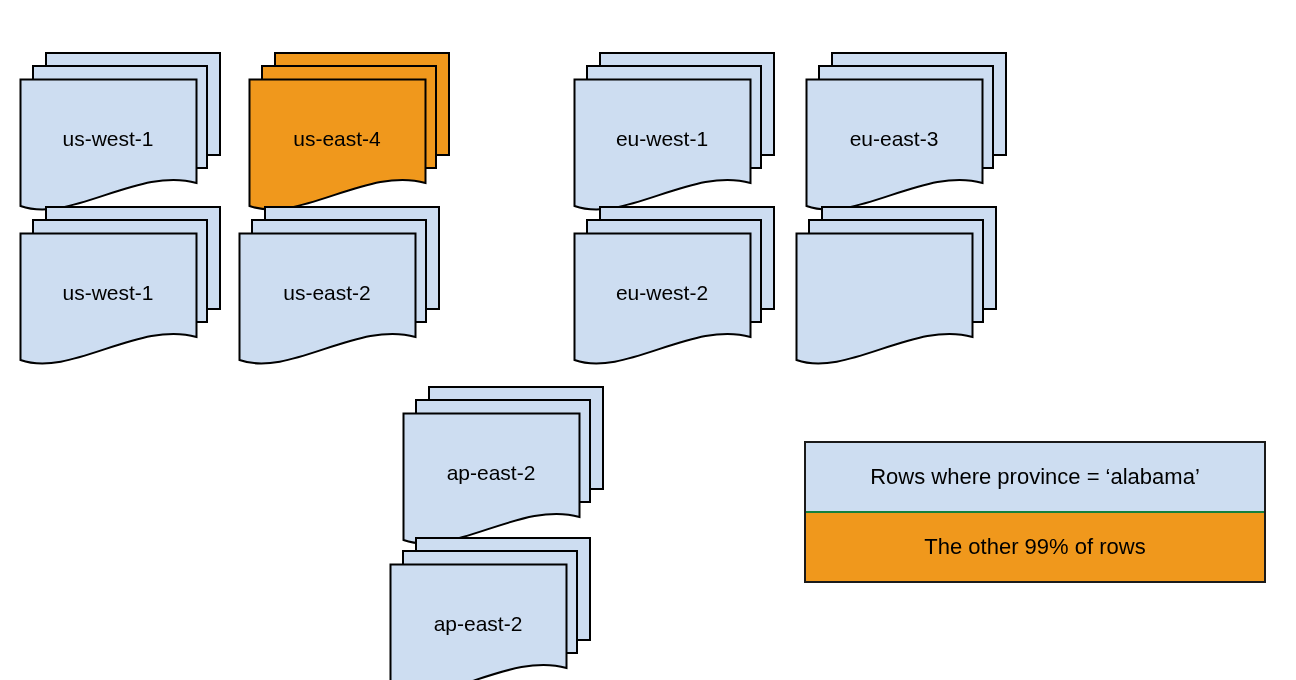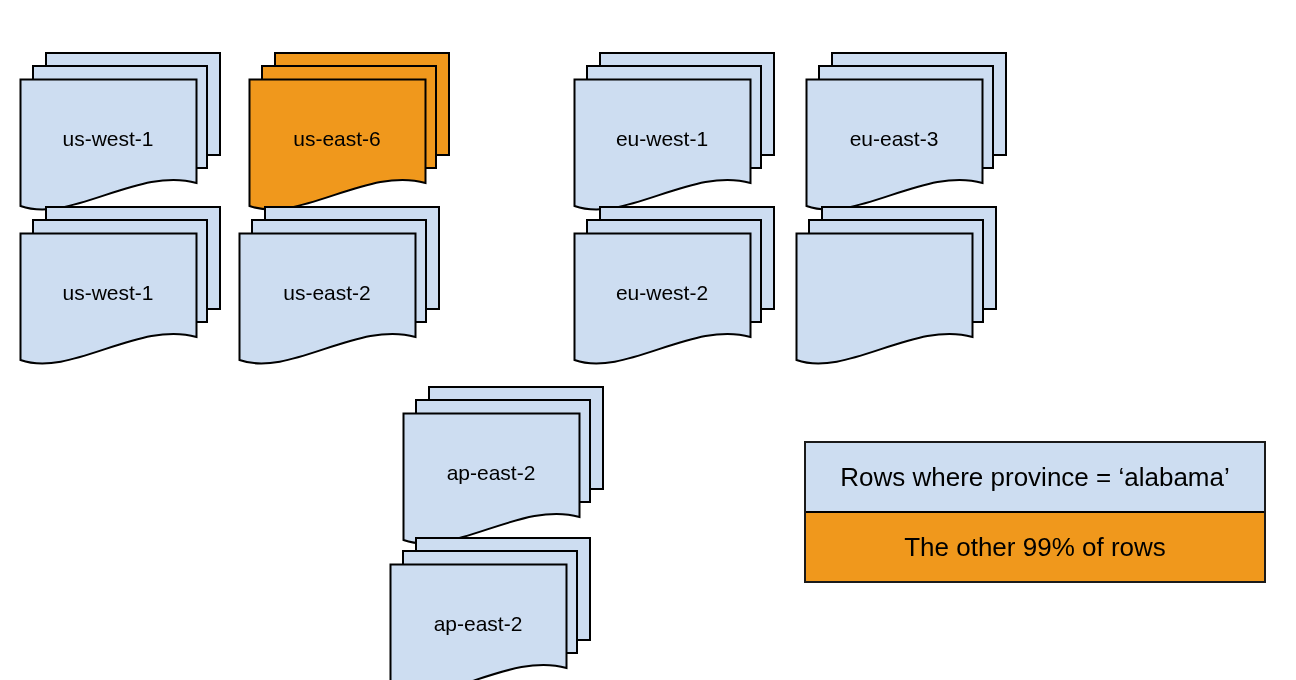--- a/index.html
+++ b/index.html
@@ -83,7 +83,7 @@
     <svg class="front-doc" width="180" height="136" viewBox="0 0 180 136">
       <path d="M 1.5 1.5 L 177.5 1.5 L 177.5 105 C 120 88, 52 146, 1.5 128 Z" fill="#f0981c" stroke="#000000" stroke-width="2"></path>
     </svg>
-    <div class="label">us-east-6</div>
+    <div class="label">us-east-4</div>
   </div>
     <div class="stack" style="left: 573px; top: 17px;">
     <div class="sheet back2" style="background: rgb(205, 221, 241);"></div>

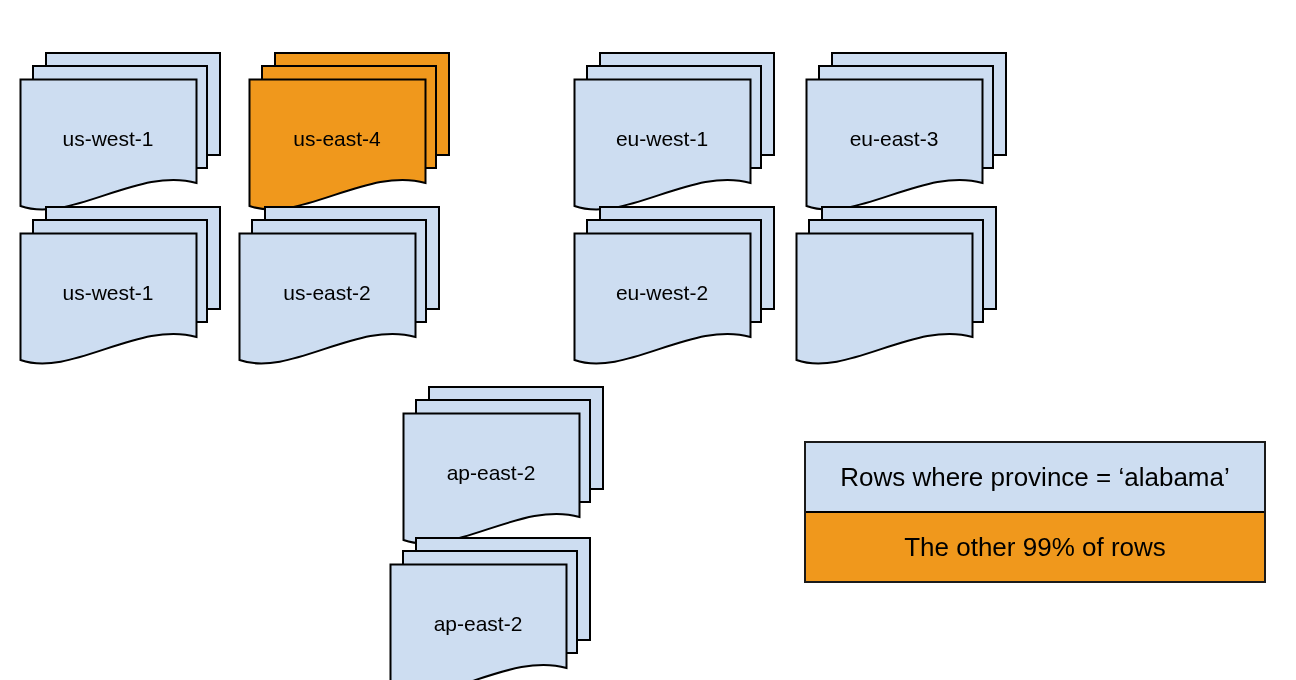--- a/index.html
+++ b/index.html
@@ -58,7 +58,7 @@
     display: flex;
     align-items: center;
     justify-content: center;
-    font-size: 26px;
+    font-size: 22px;
     color: #000000;
   }
   .legend-row.legend-row-bottom {

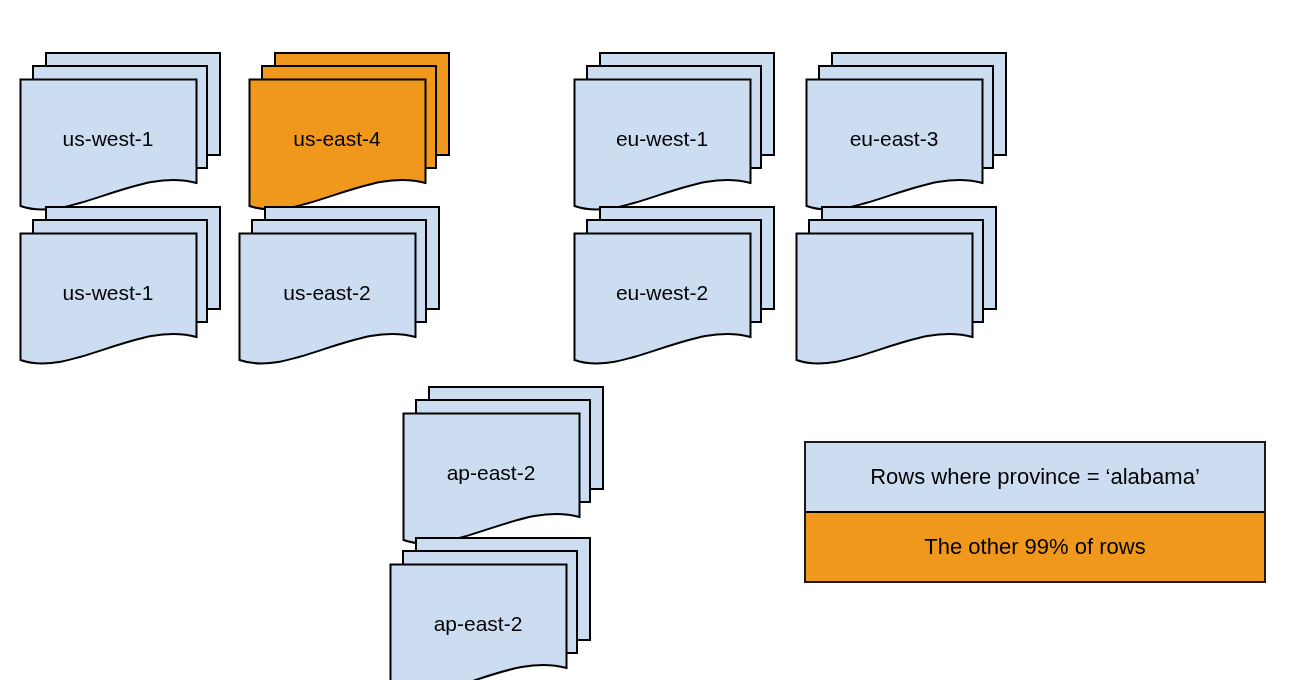--- a/index.html
+++ b/index.html
@@ -62,7 +62,7 @@
     color: #000000;
   }
   .legend-row.legend-row-bottom {
-    border-top: 2px solid #000000;
+    border-top: 2px solid #15803d;
   }
 </style>
 </head>

